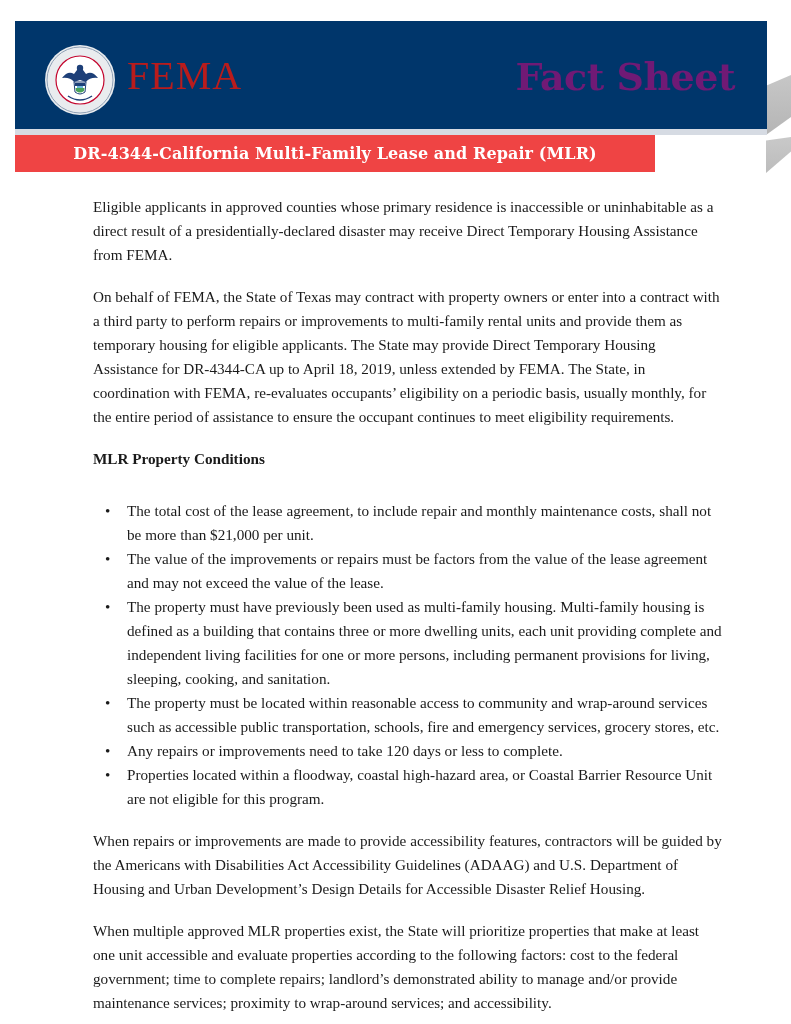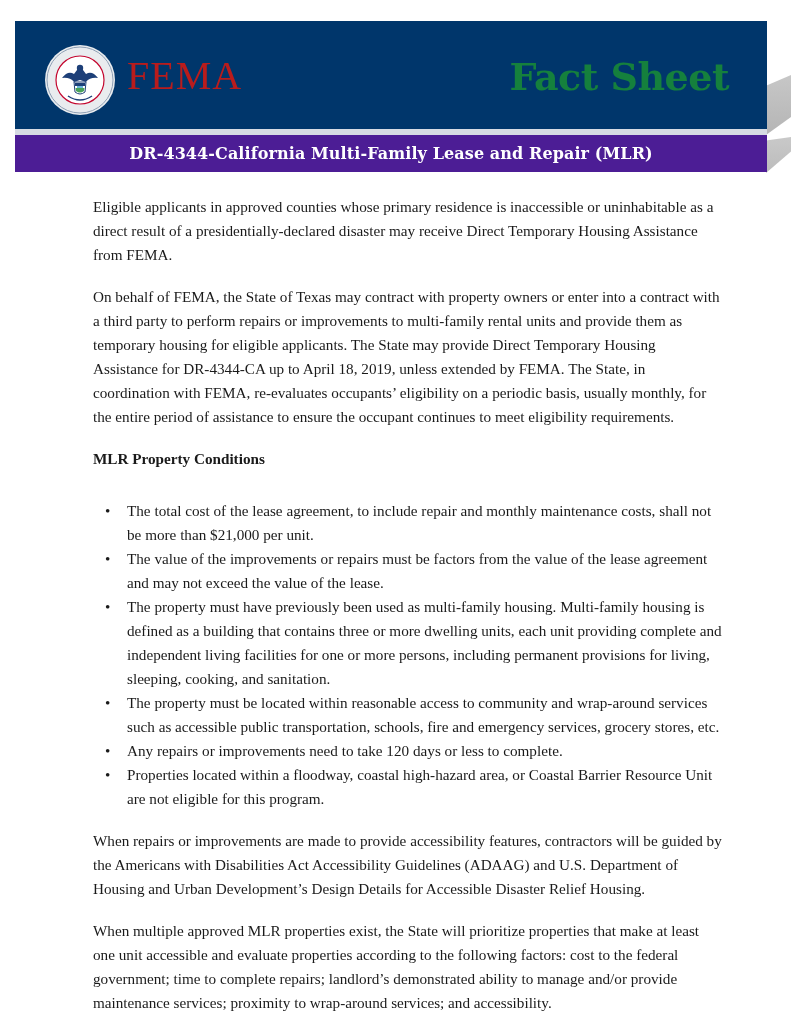--- a/index.html
+++ b/index.html
@@ -15,7 +15,7 @@
 
   .seal { position: absolute; left: 44px; top: 44px; width: 72px; height: 72px; }
   .logo-text { position: absolute; left: 127px; top: 56px; font-family: "Liberation Serif", serif; font-size: 40px; color: #b91c1c; letter-spacing: 1px; line-height: 1; }
-  .fact-title { position: absolute; right: 62px; top: 58px; font-family: "DejaVu Serif", serif; font-weight: bold; font-size: 38px; color: #15803d; line-height: 1; letter-spacing: -0.5px; }
+  .fact-title { position: absolute; right: 56px; top: 58px; font-family: "DejaVu Serif", serif; font-weight: bold; font-size: 38px; color: #701a75; line-height: 1; letter-spacing: -0.5px; }
 
   .content { position: absolute; left: 93px; top: 195px; width: 630px; font-size: 15.2px; line-height: 24px; }
   .content p { margin: 0 0 18px 0; }

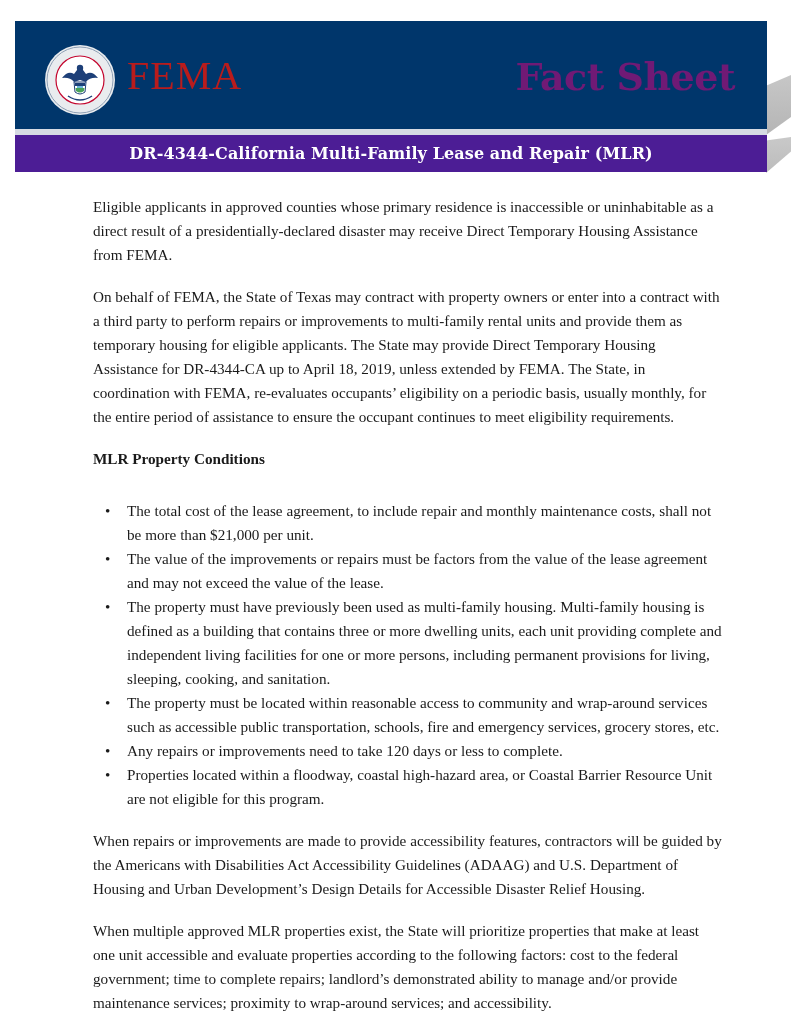--- a/index.html
+++ b/index.html
@@ -10,7 +10,7 @@
 
   .banner { position: absolute; left: 15px; top: 21px; width: 752px; height: 108px; background: #00366b; }
   .banner-sep { position: absolute; left: 15px; top: 129px; width: 752px; height: 6px; background: #d6dbe3; }
-  .redbar { position: absolute; left: 15px; top: 135px; width: 752px; height: 37px; background: #4c1d95; display: flex; align-items: center; justify-content: center; }
+  .redbar { position: absolute; left: 15px; top: 135px; width: 640px; height: 37px; background: #ef4444; display: flex; align-items: center; justify-content: center; }
   .redbar span { color: #ffffff; font-family: "DejaVu Serif", serif; font-weight: bold; font-size: 16px; letter-spacing: 0.1px; }
 
   .seal { position: absolute; left: 44px; top: 44px; width: 72px; height: 72px; }

